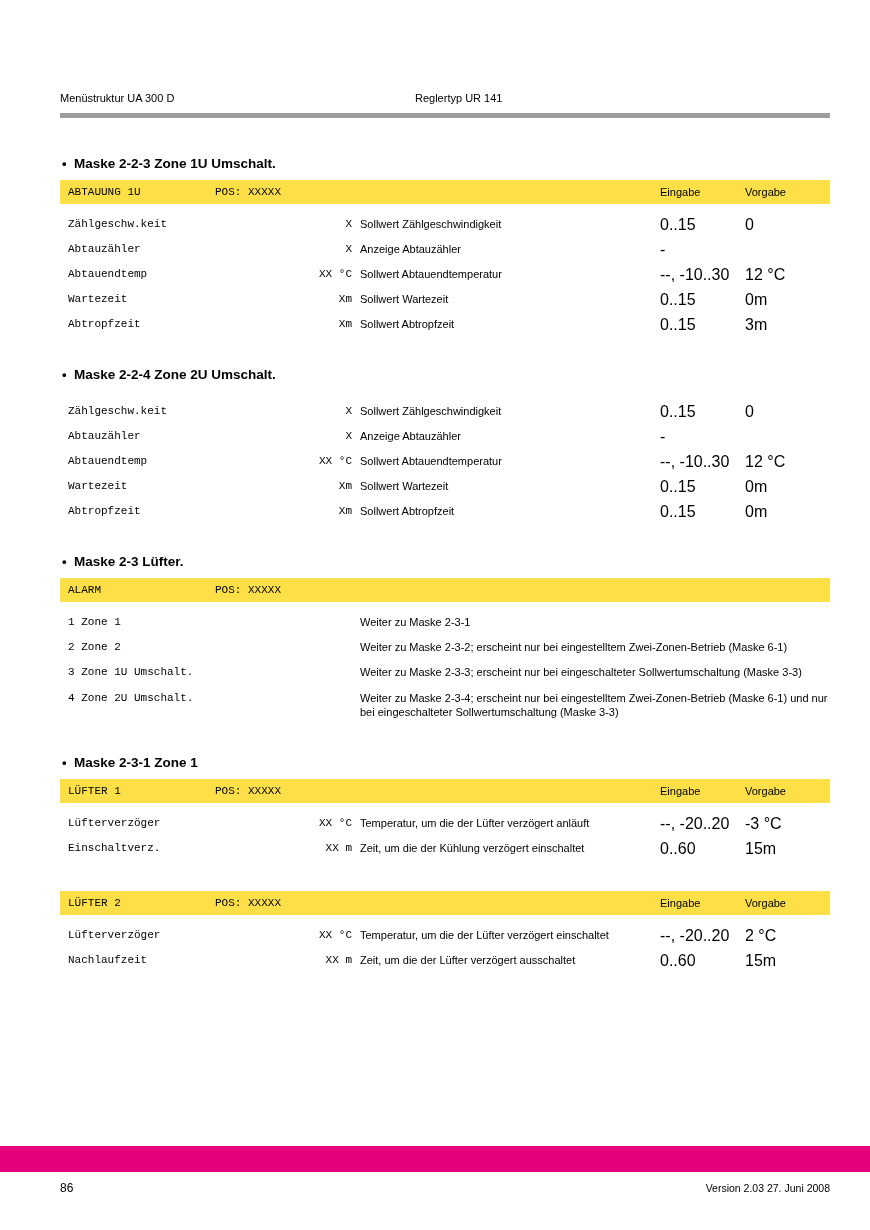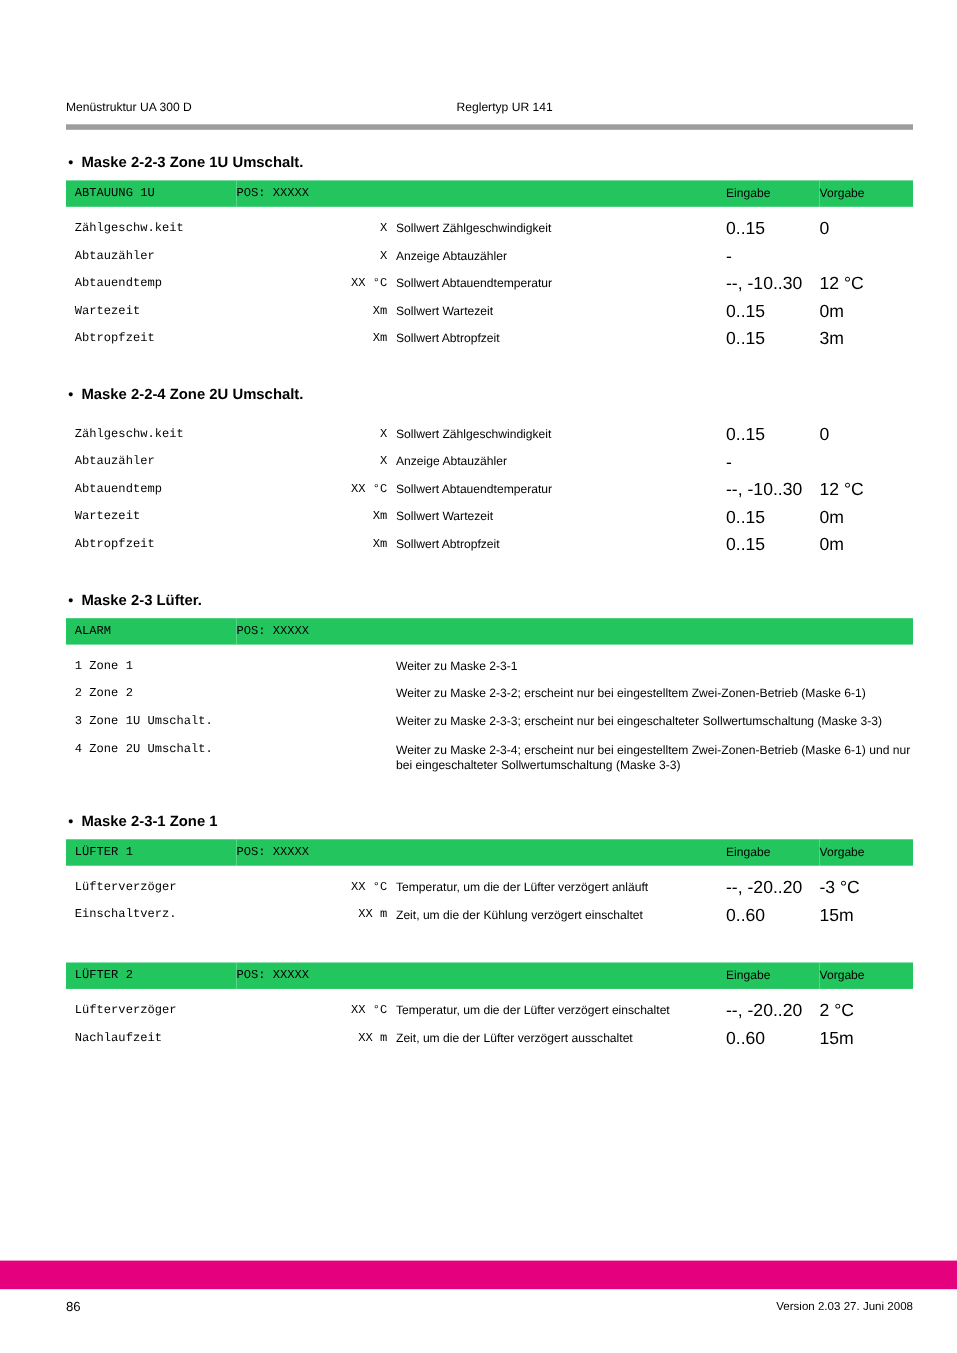--- a/index.html
+++ b/index.html
@@ -56,7 +56,7 @@
   .bullet {
     font-size: 13.5px;
     font-weight: bold;
-    margin: 0 0 8px 0;
+    margin: 16px 0 8px 0;
     padding-left: 14px;
     position: relative;
     line-height: 16px;

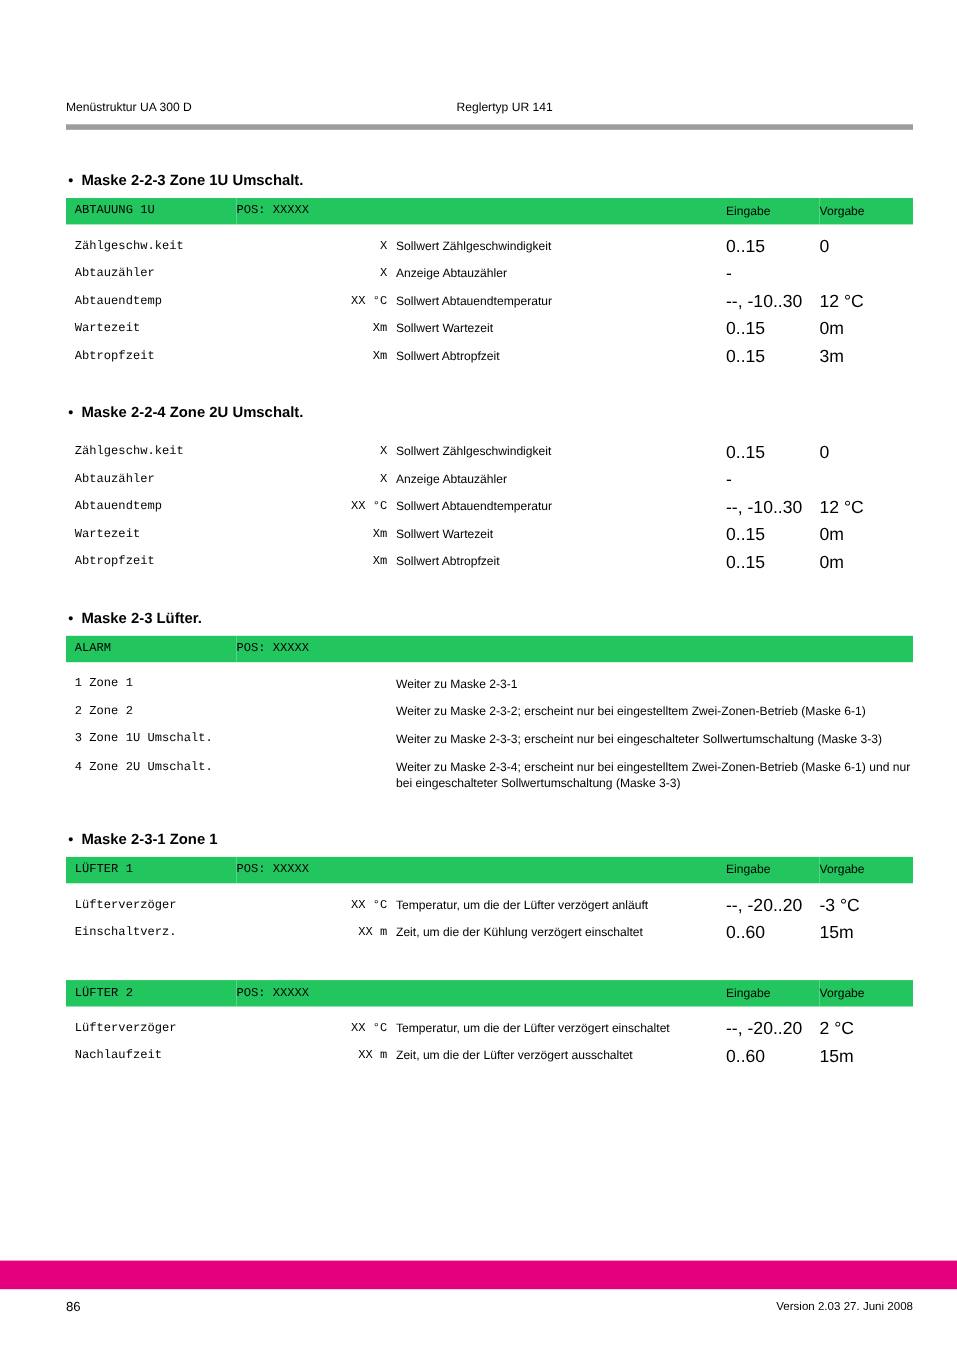--- a/index.html
+++ b/index.html
@@ -79,7 +79,7 @@
     vertical-align: top;
   }
   tr.head td {
-    background: #22c55e;
+    background: #fde047;
     height: 24px;
     line-height: 24px;
   }

